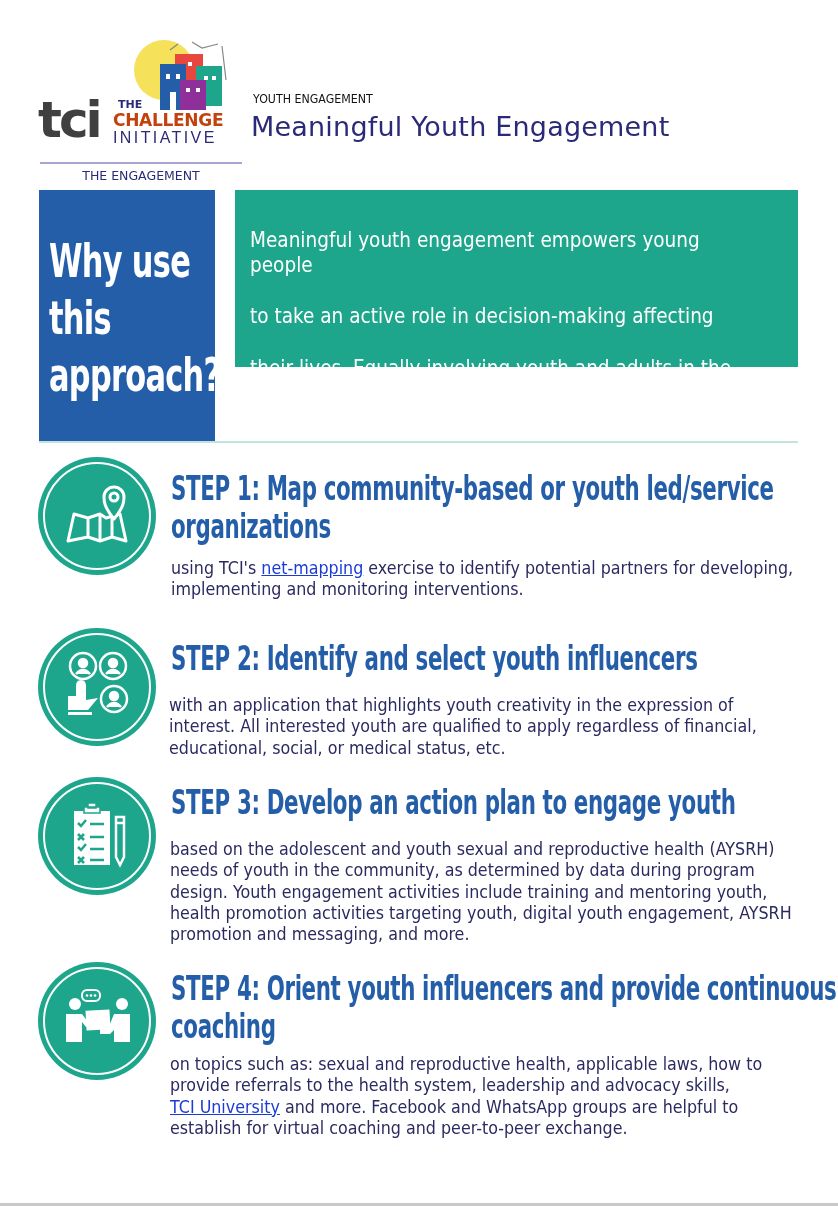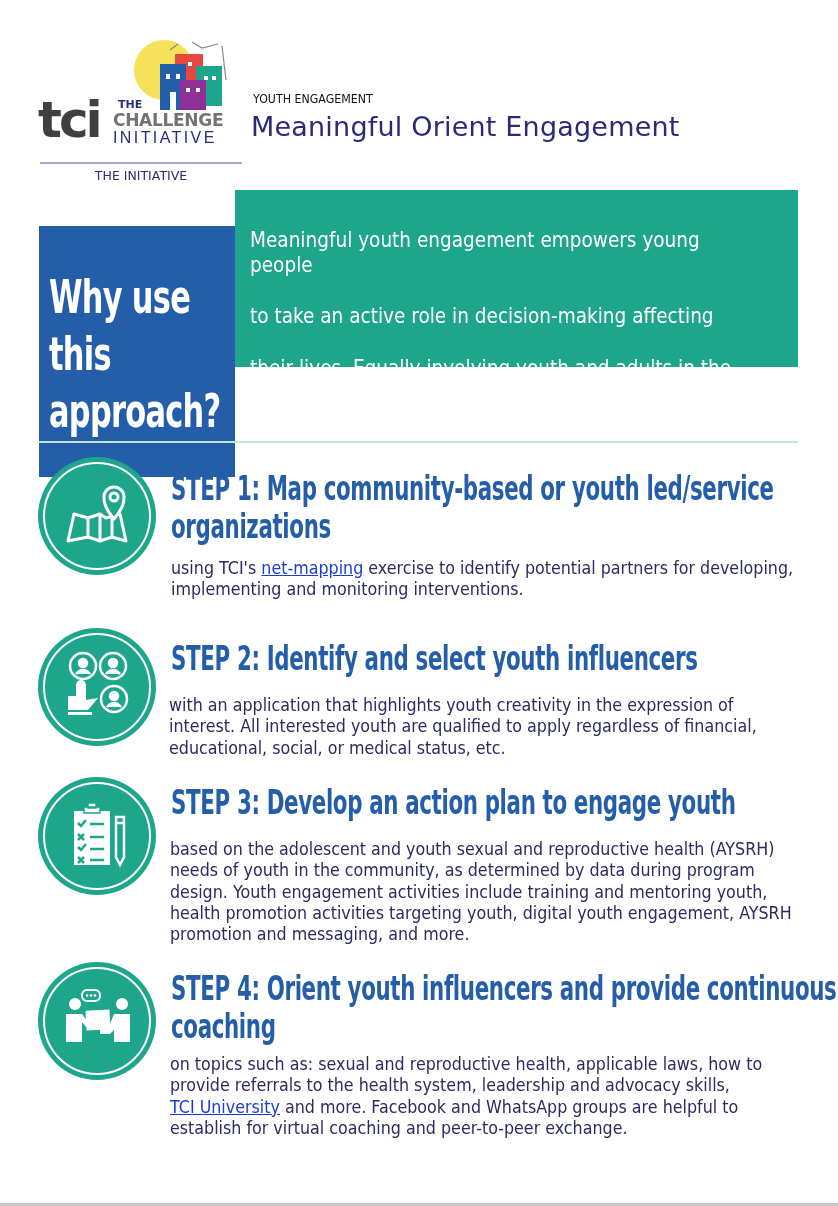--- a/index.html
+++ b/index.html
@@ -10,7 +10,7 @@
   .logo { left:38px; top:40px; width:206px; height:150px; }
   .logo-tci { position:absolute; left:0; top:55px; font-family:"DejaVu Sans", sans-serif; font-weight:bold; font-size:50px; color:#404040; letter-spacing:-3px; line-height:1; }
   .logo-the { position:absolute; left:80px; top:59px; font-family:"DejaVu Sans", sans-serif; font-weight:bold; font-size:11px; color:#2b2a78; line-height:1; }
-  .logo-challenge { position:absolute; left:75px; top:72px; font-family:"DejaVu Sans", sans-serif; font-weight:bold; font-size:17px; color:#737373; line-height:1; letter-spacing:-0.3px; }
+  .logo-challenge { position:absolute; left:75px; top:72px; font-family:"DejaVu Sans", sans-serif; font-weight:bold; font-size:17px; color:#c2410c; line-height:1; letter-spacing:-0.3px; }
   .logo-initiative { position:absolute; left:75px; top:90px; font-family:Liberation Sans, sans-serif; font-size:16px; color:#2b2a78; letter-spacing:2.4px; line-height:1; }
   .logo-rule { position:absolute; left:2px; top:122px; width:202px; height:2px; background:#a8a6d0; }
   .logo-country { position:absolute; left:0; width:206px; top:130px; text-align:center; font-family:"DejaVu Sans", sans-serif; font-size:12.5px; color:#2b2a78; line-height:1; }

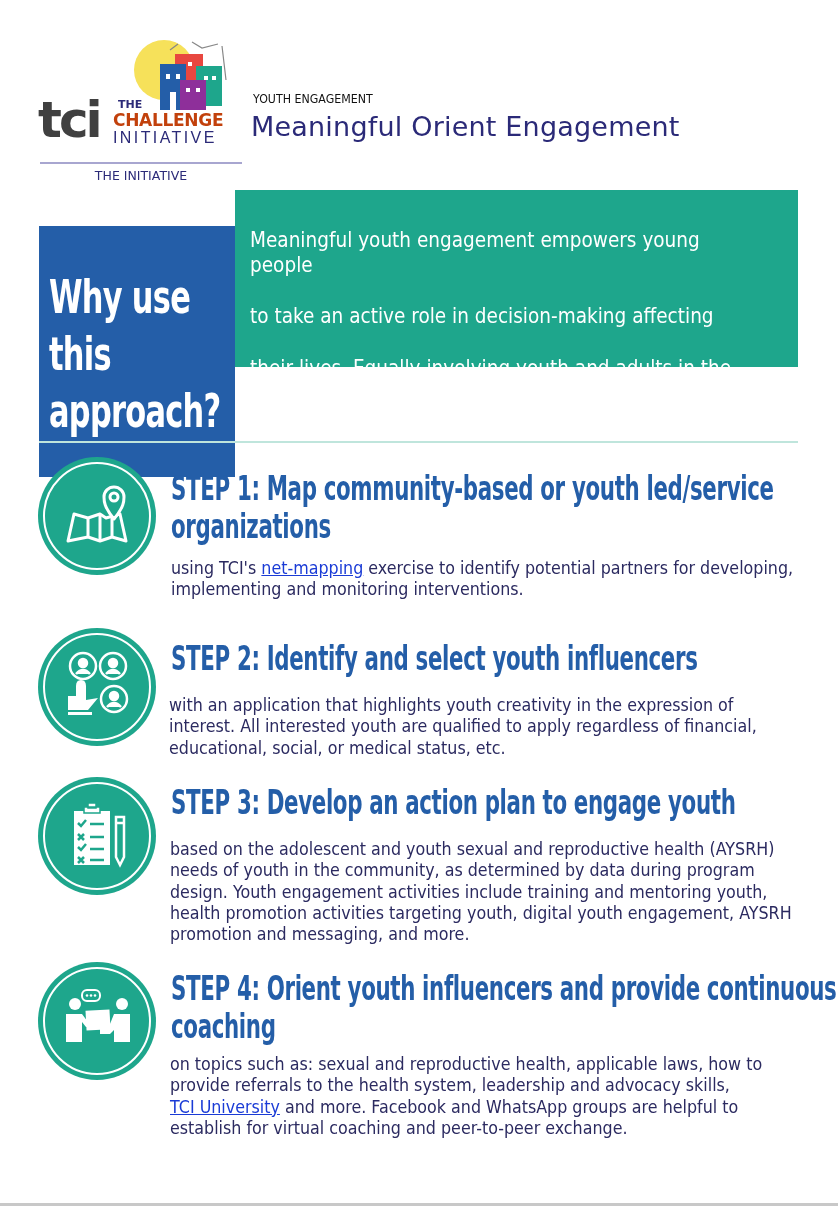--- a/index.html
+++ b/index.html
@@ -65,7 +65,7 @@
 </div>
 
 <div class="abs eyebrow">YOUTH ENGAGEMENT</div>
-<div class="abs page-title">Meaningful Orient Engagement</div>
+<div class="abs page-title">Meaningful Youth Engagement</div>
 
 <div class="abs why-blue">
   <div class="why-heading">

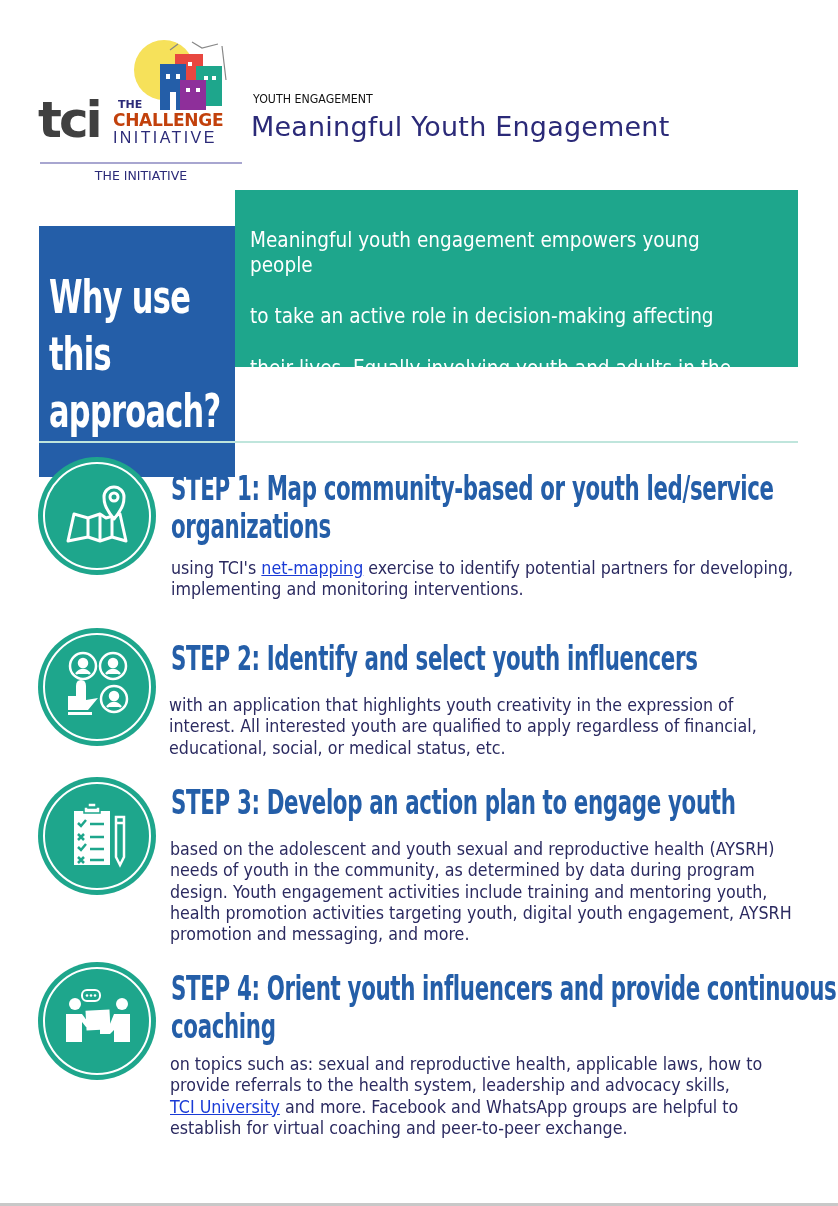--- a/index.html
+++ b/index.html
@@ -61,7 +61,7 @@
   <div class="logo-challenge">CHALLENGE</div>
   <div class="logo-initiative">INITIATIVE</div>
   <div class="logo-rule"></div>
-  <div class="logo-country">THE INITIATIVE</div>
+  <div class="logo-country">THE ENGAGEMENT</div>
 </div>
 
 <div class="abs eyebrow">YOUTH ENGAGEMENT</div>

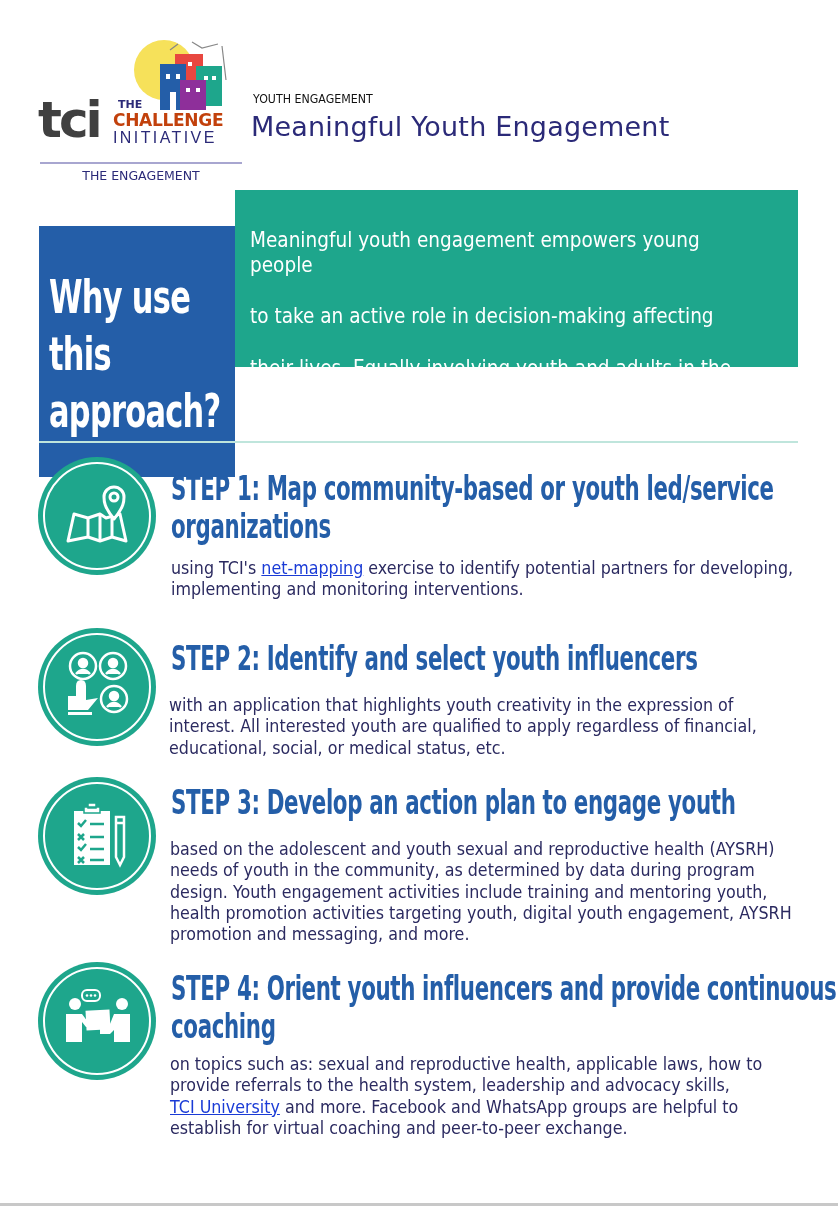--- a/index.html
+++ b/index.html
@@ -20,7 +20,7 @@
   .page-title { left:251px; top:111px; font-family:"DejaVu Sans", sans-serif; font-size:27px; color:#2b2a78; letter-spacing:0.2px; white-space:nowrap; }
 
   
-  .why-blue { left:39px; top:190px; width:196px; height:251px; background:#245ea8;margin-top:36px; }
+  .why-blue { left:39px; top:190px; width:176px; height:251px; background:#245ea8; }
   .why-heading { position:absolute; left:10px; top:42px; font-family:"DejaVu Sans Condensed","DejaVu Sans", sans-serif; font-weight:bold; font-size:47px; line-height:57px; color:#ffffff; transform:scaleX(0.72); transform-origin:left top; white-space:nowrap; letter-spacing:-1px; }
   .why-teal { left:235px; top:190px; width:563px; height:177px; background:#1ea68c; }
   .why-text { position:absolute; left:15px; top:12px; width:560px; font-family:"DejaVu Sans", sans-serif; font-size:21px; line-height:25.6px; color:#ffffff; transform:scaleX(0.88); transform-origin:left top; white-space:pre-line; }

